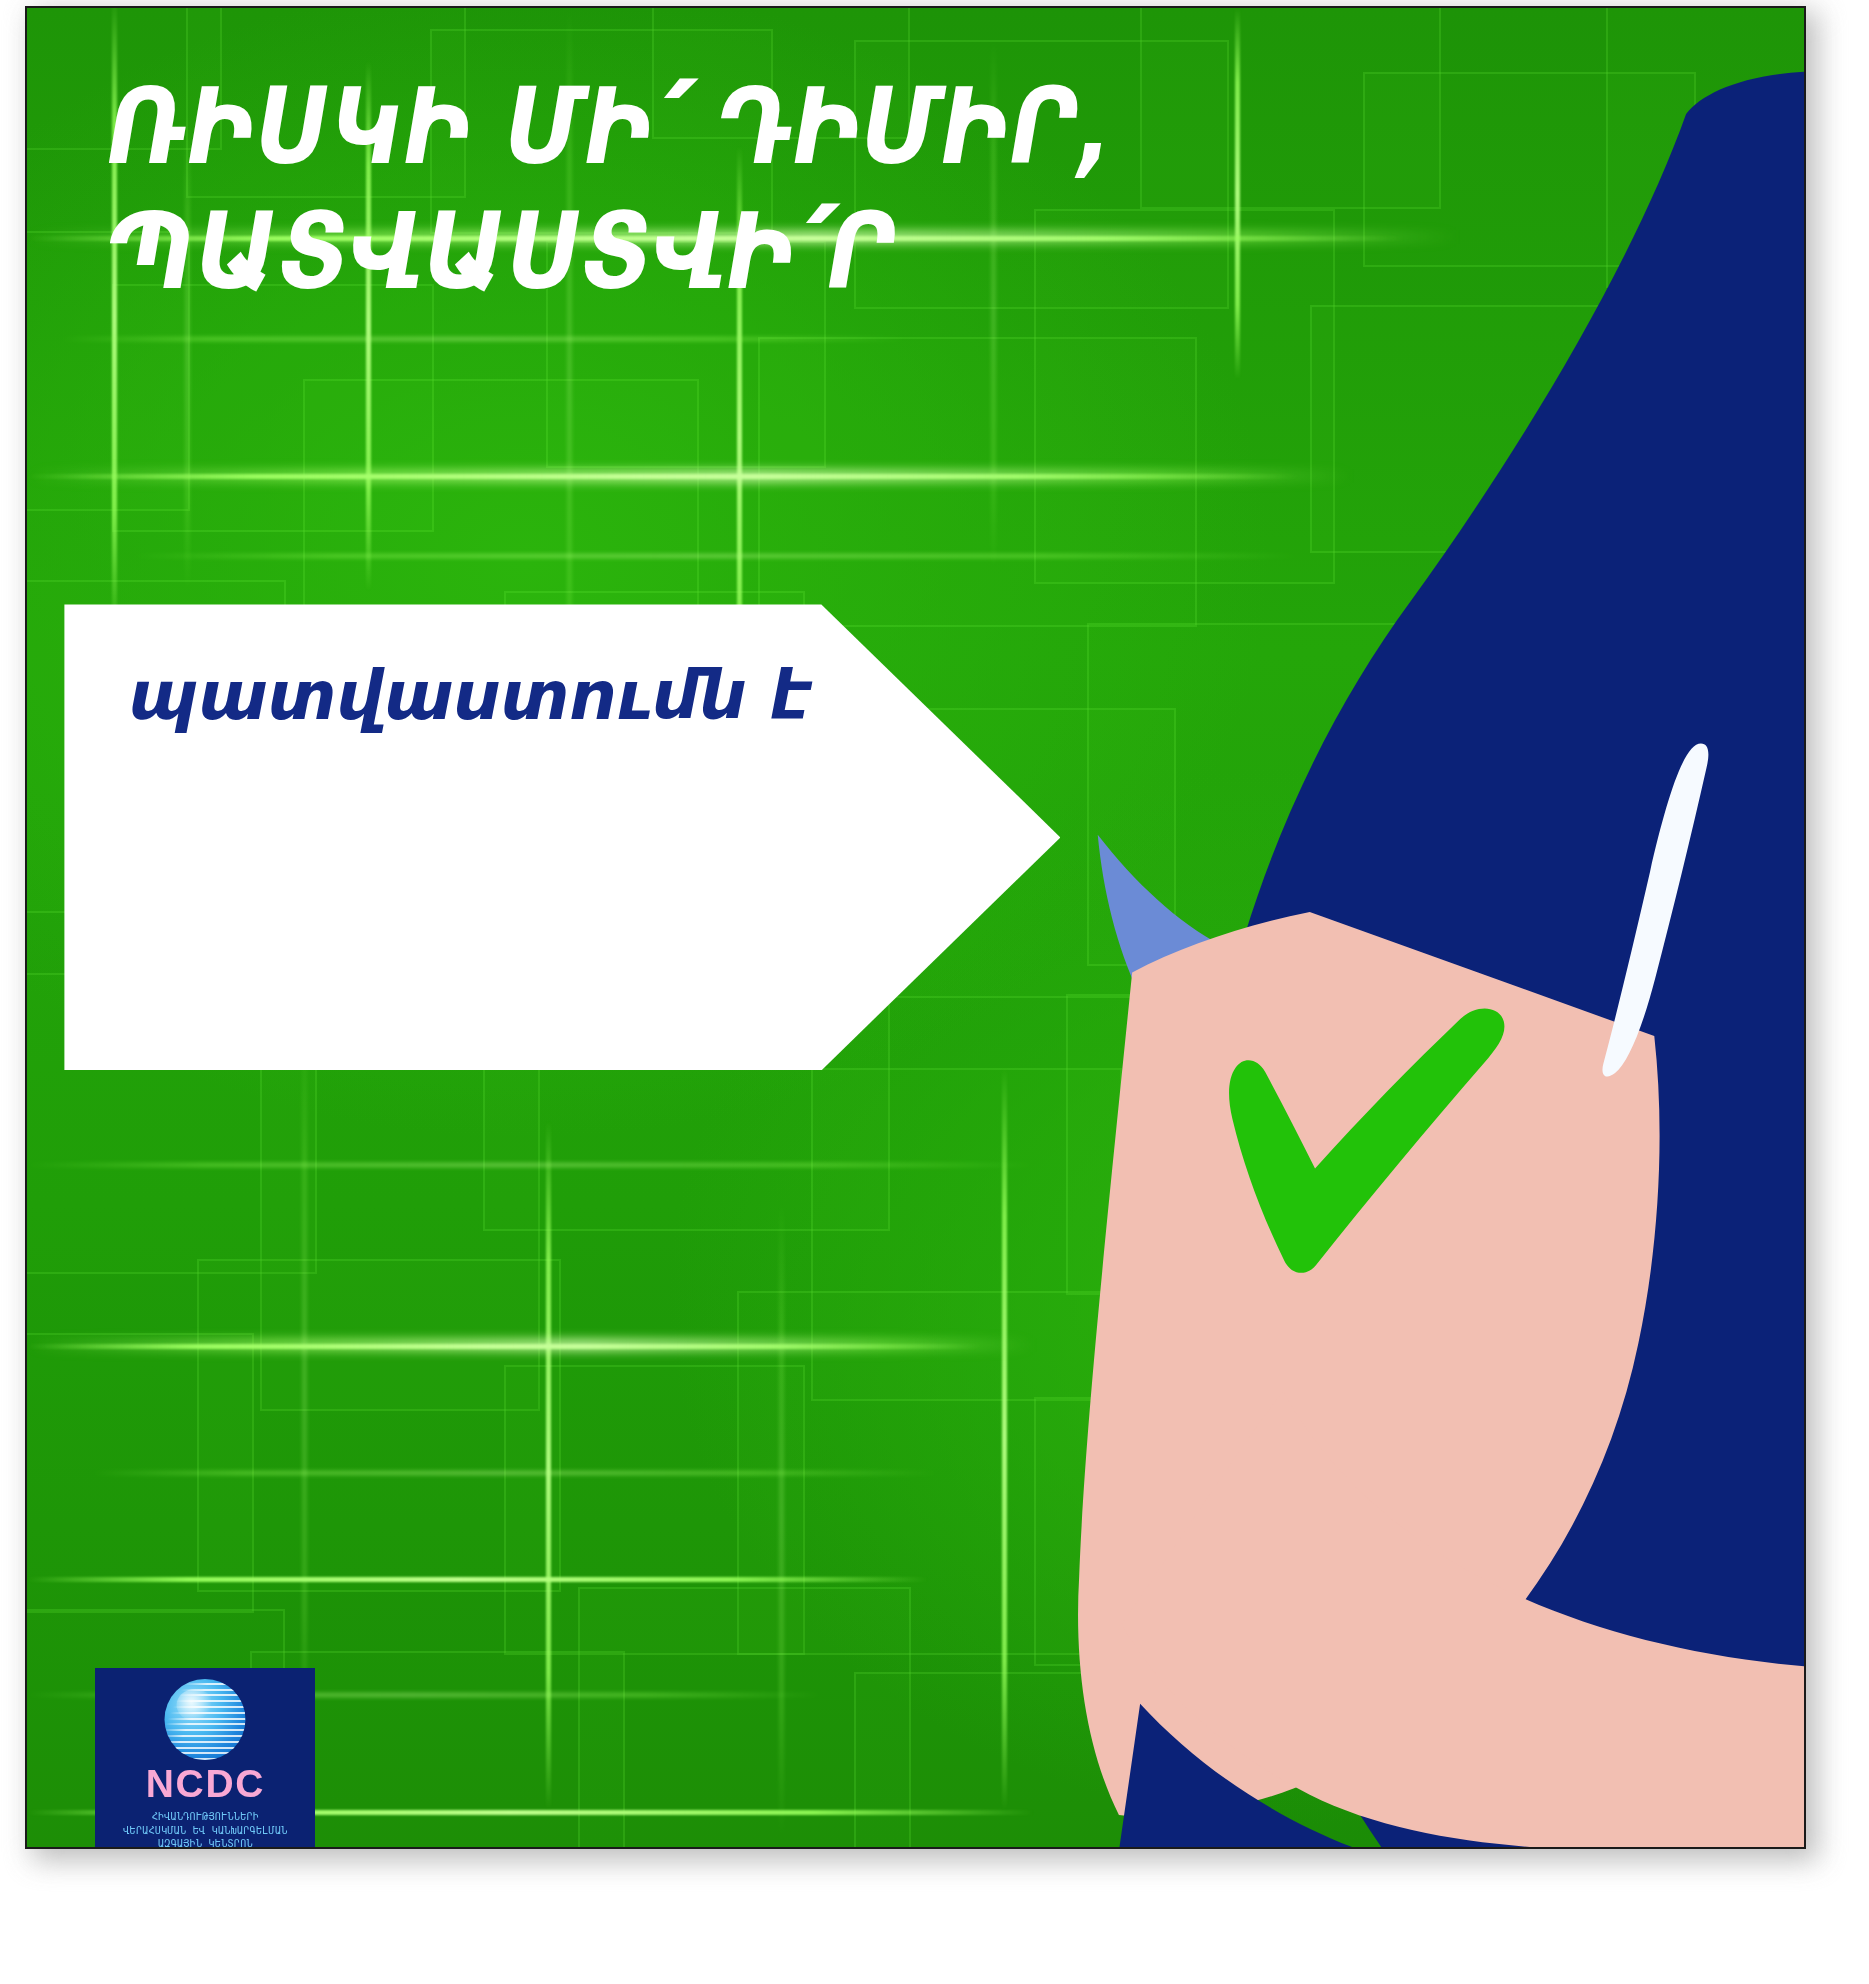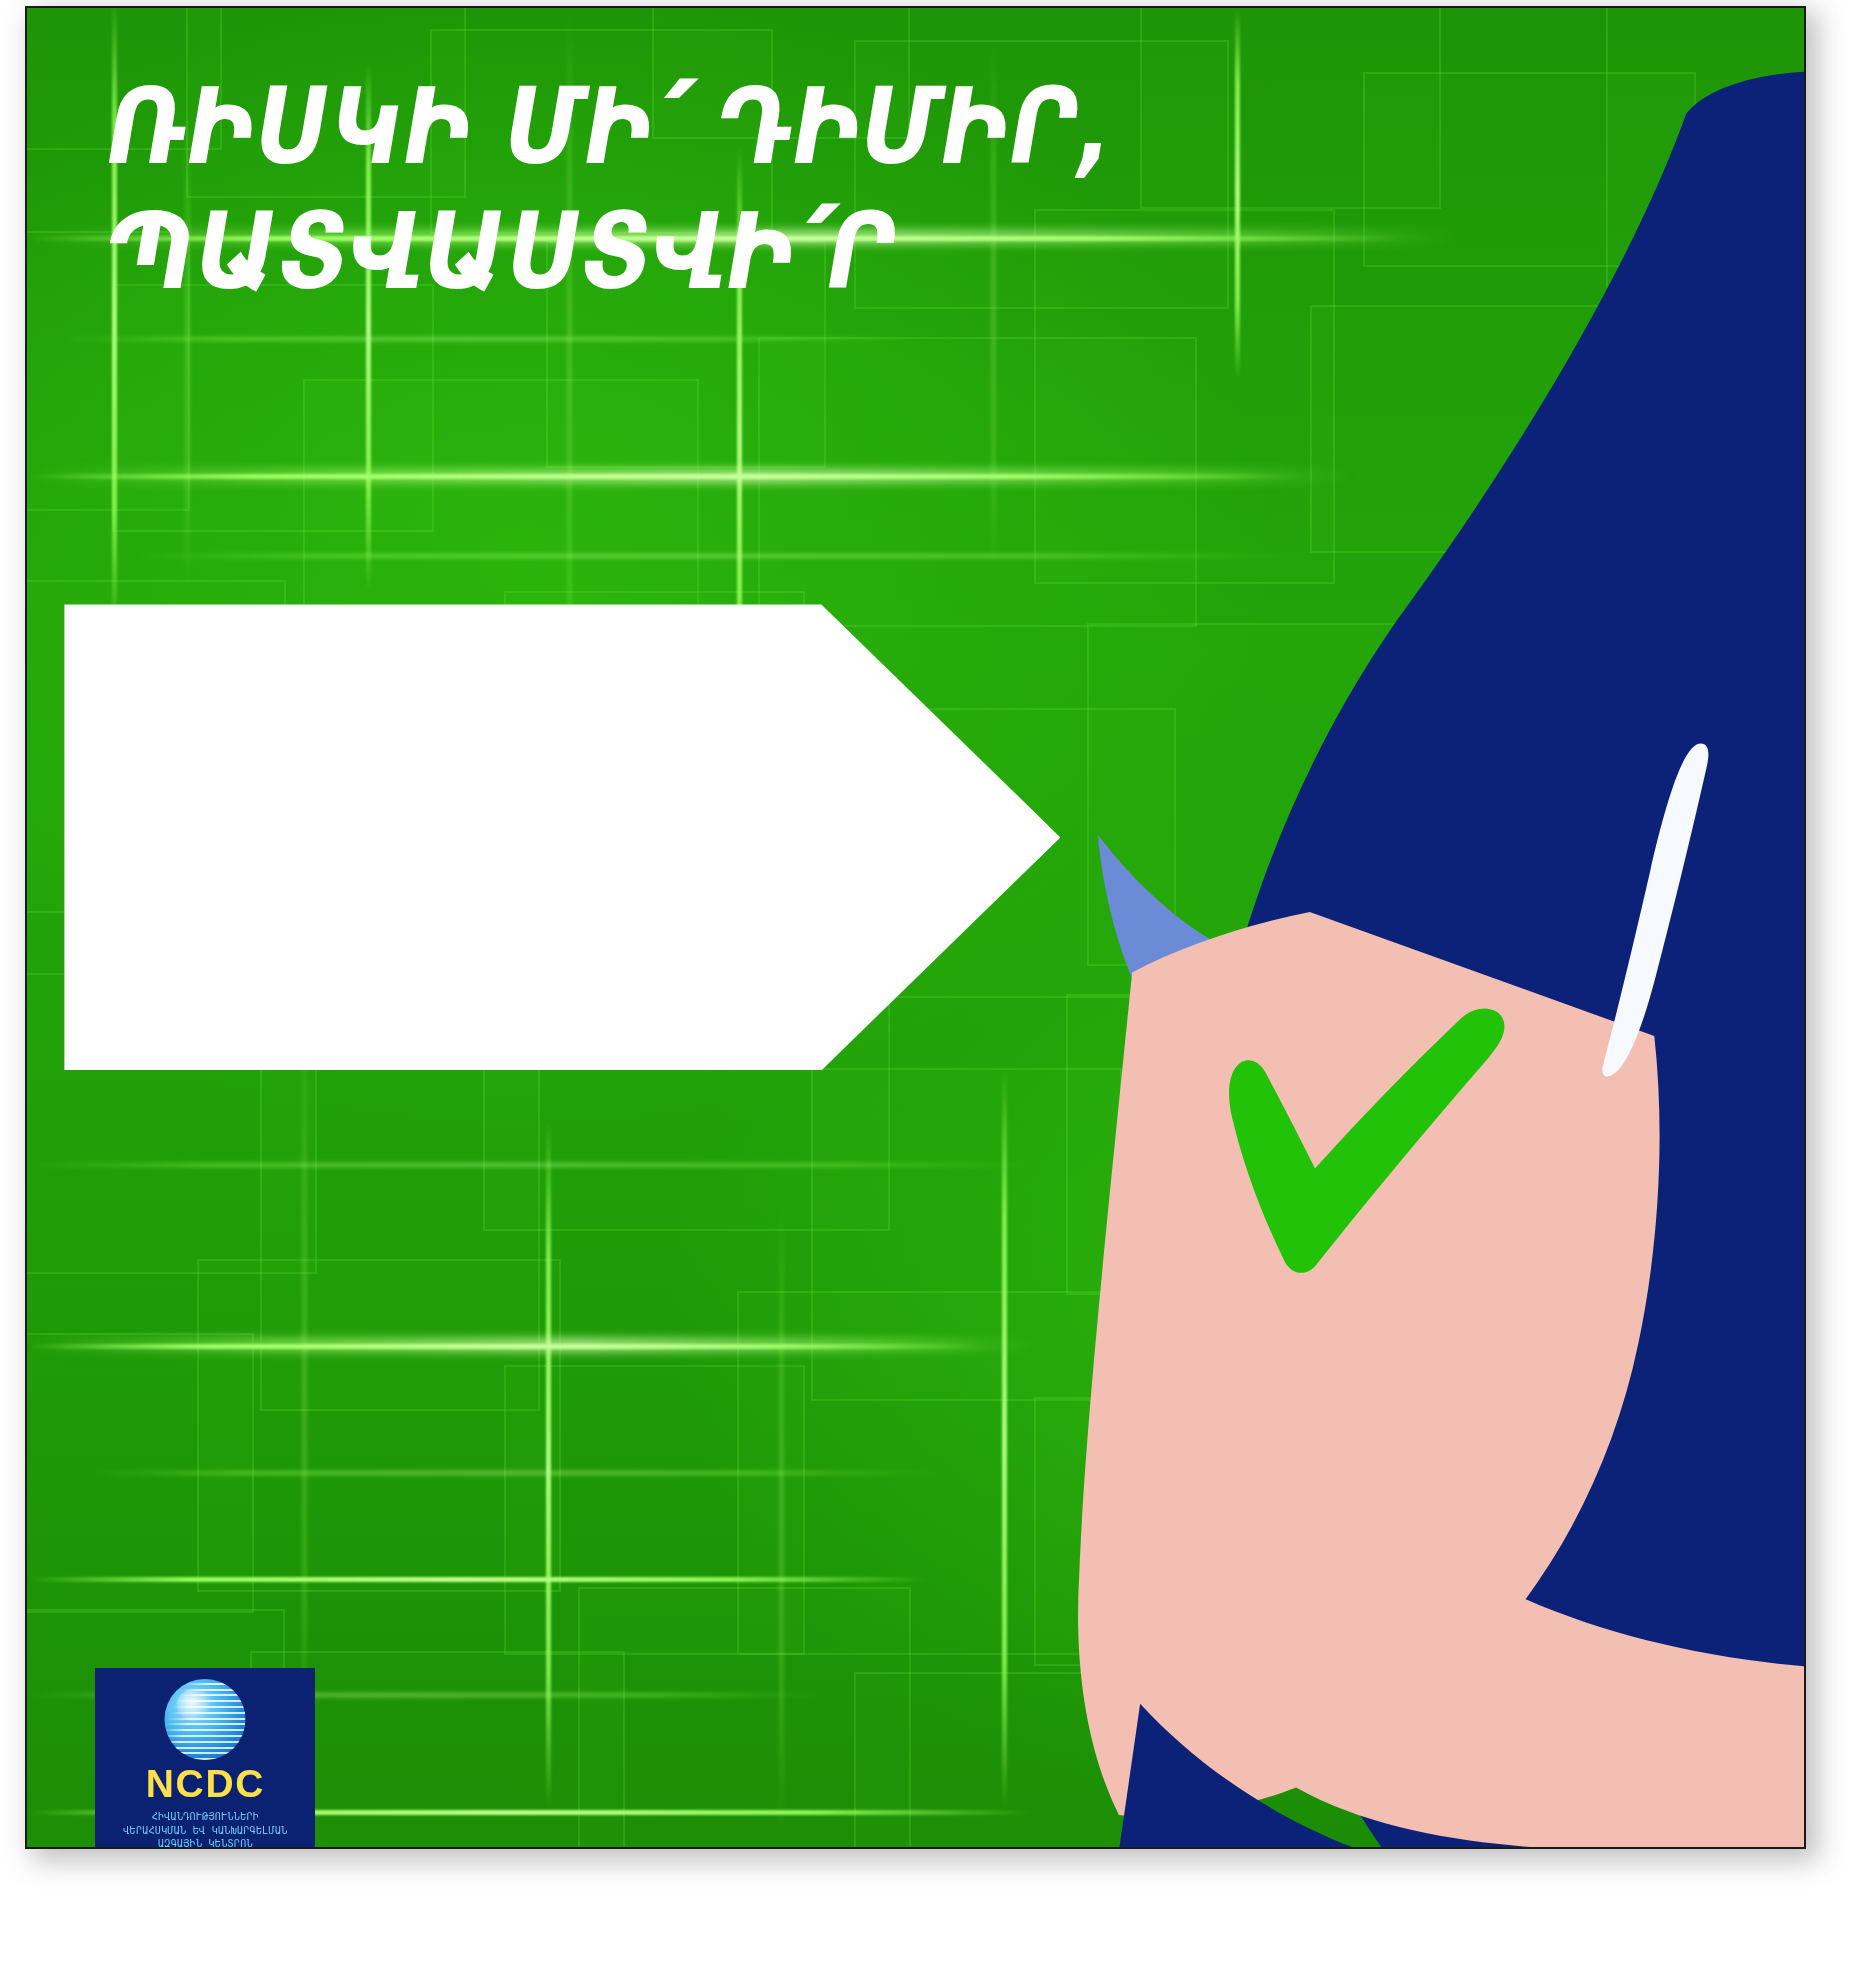--- a/index.html
+++ b/index.html
@@ -382,6 +382,7 @@
 
     <div id="callout">
       <div id="callout-text">
+        <div class="callout-line">պատվաստումն  է</div>
       </div>
     </div>
 

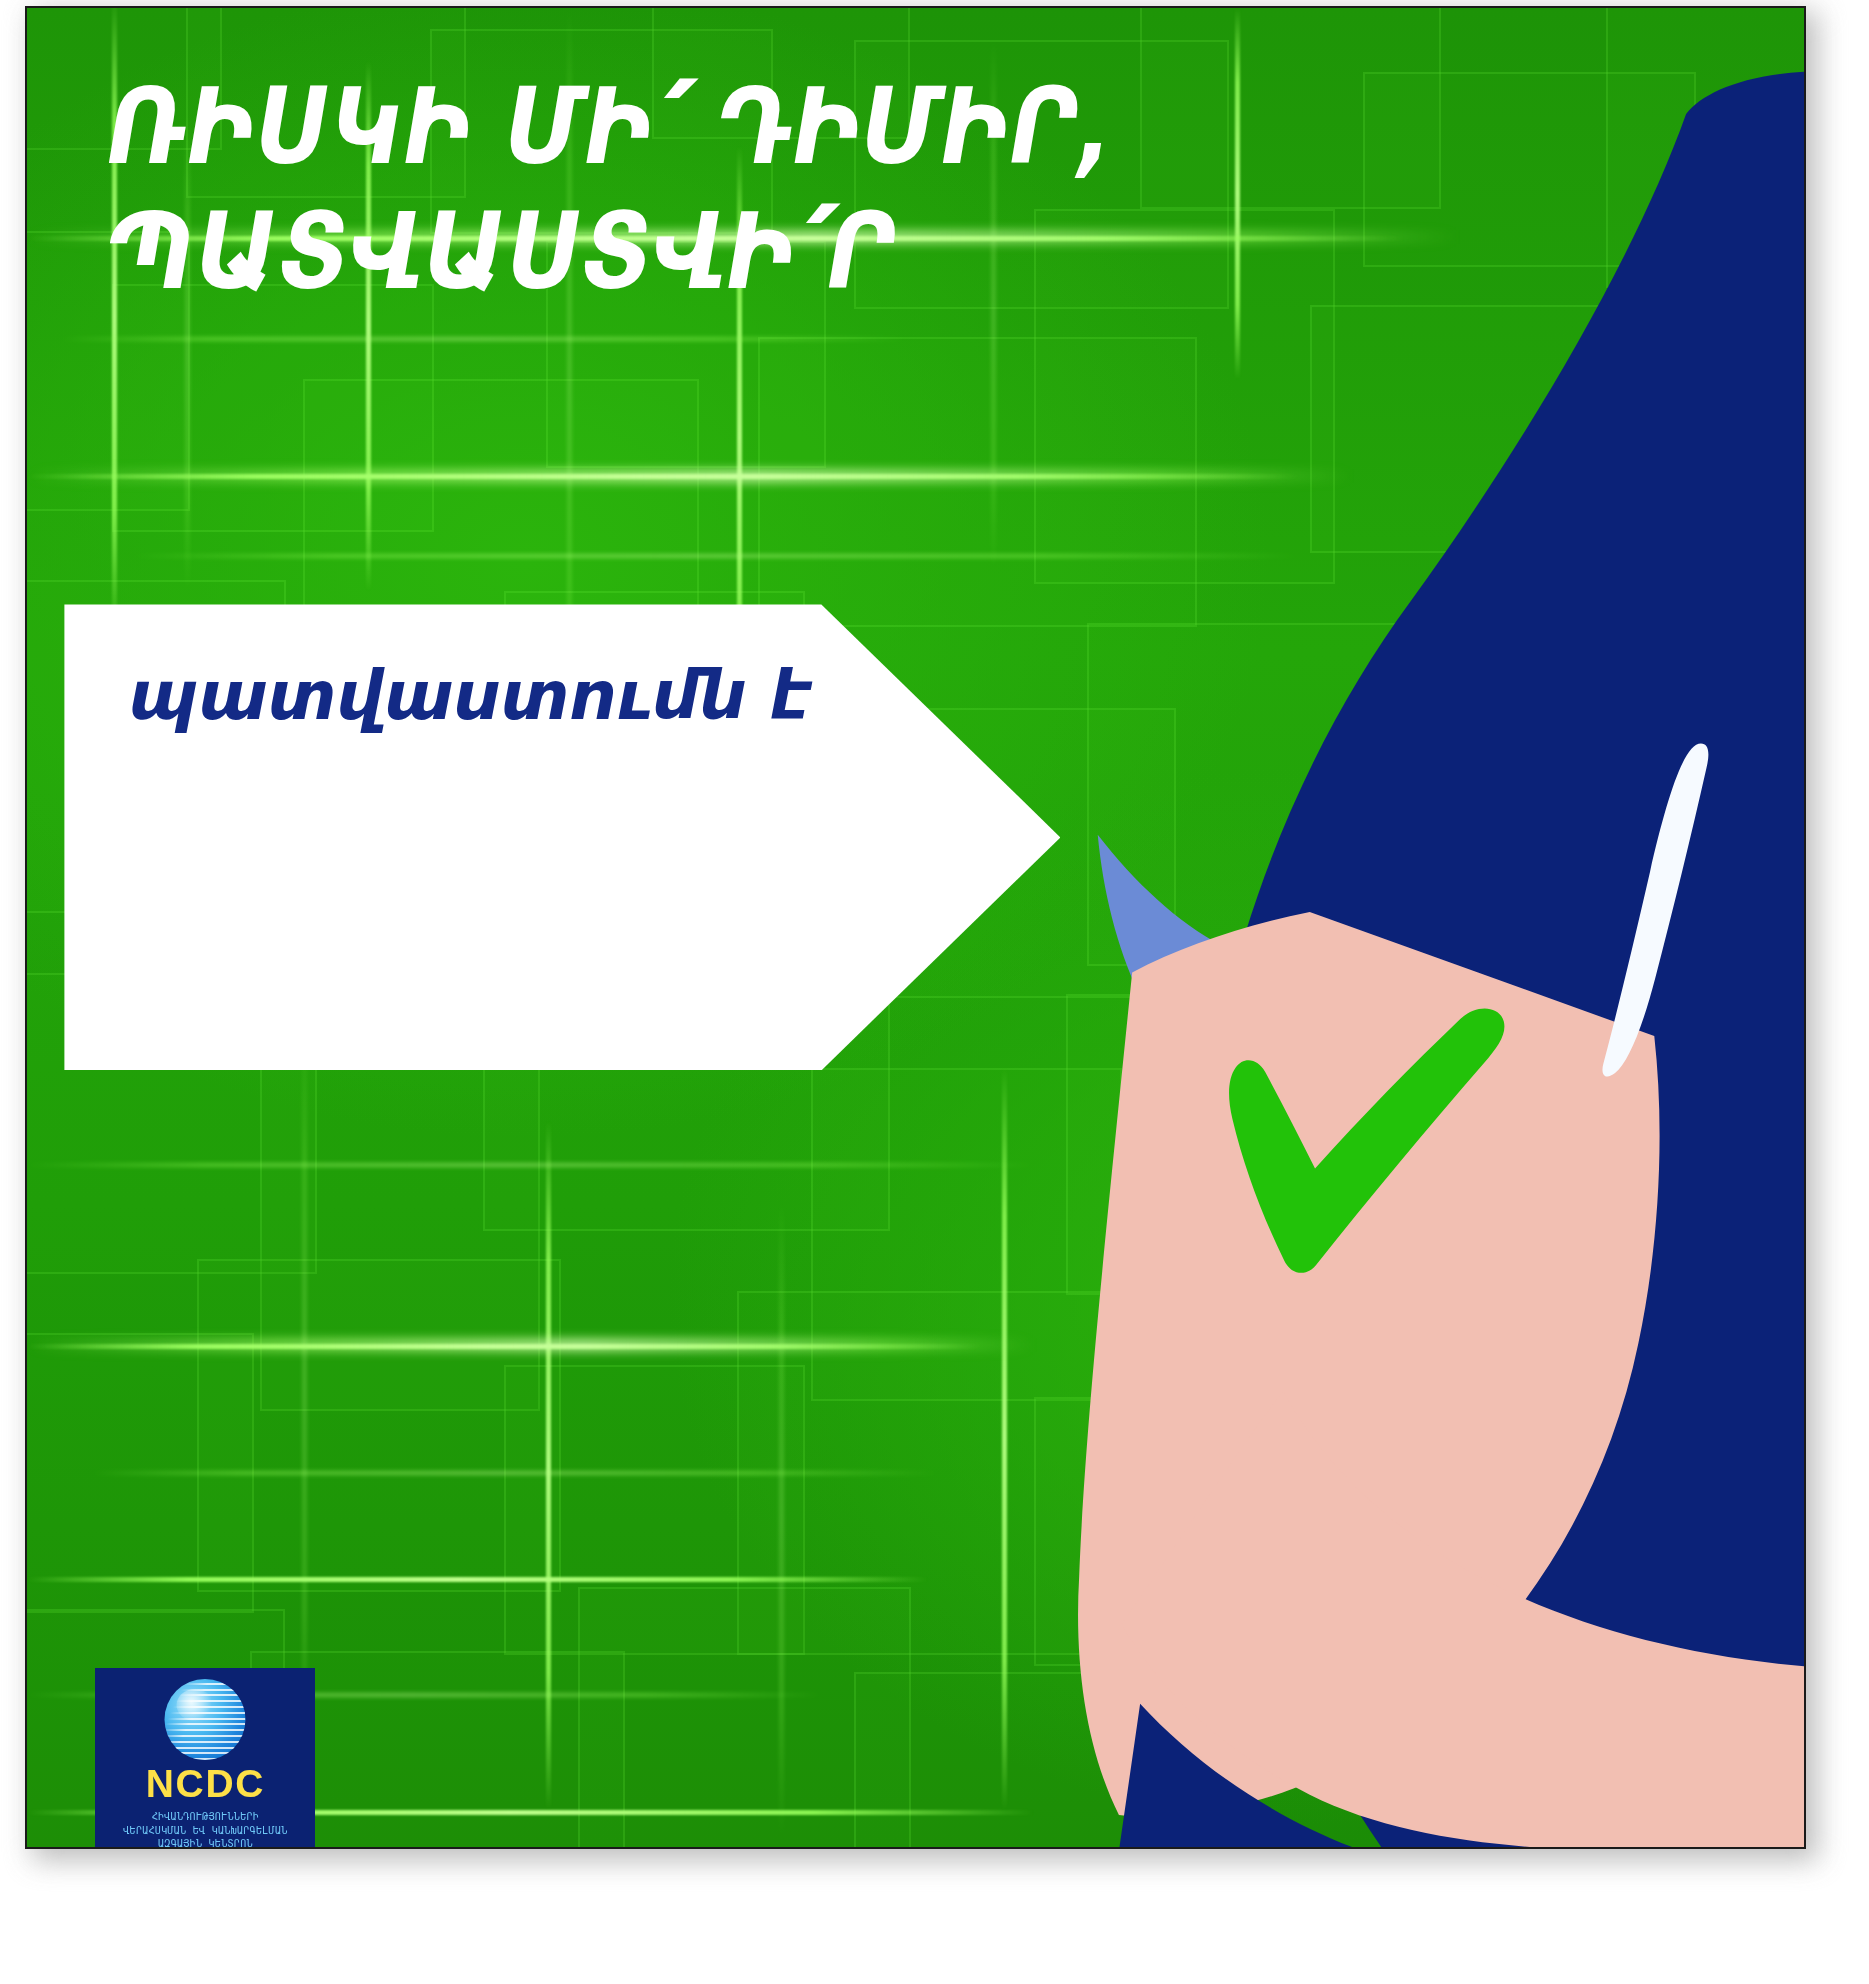--- a/index.html
+++ b/index.html
@@ -216,7 +216,7 @@
     left: 0; right: 0;
     top: 96px;
     text-align: center;
-    color: #fde047;
+    color: #f9a8d4;
     font-family: "Liberation Sans", "DejaVu Sans", sans-serif;
     font-weight: 700;
     font-size: 39px;

